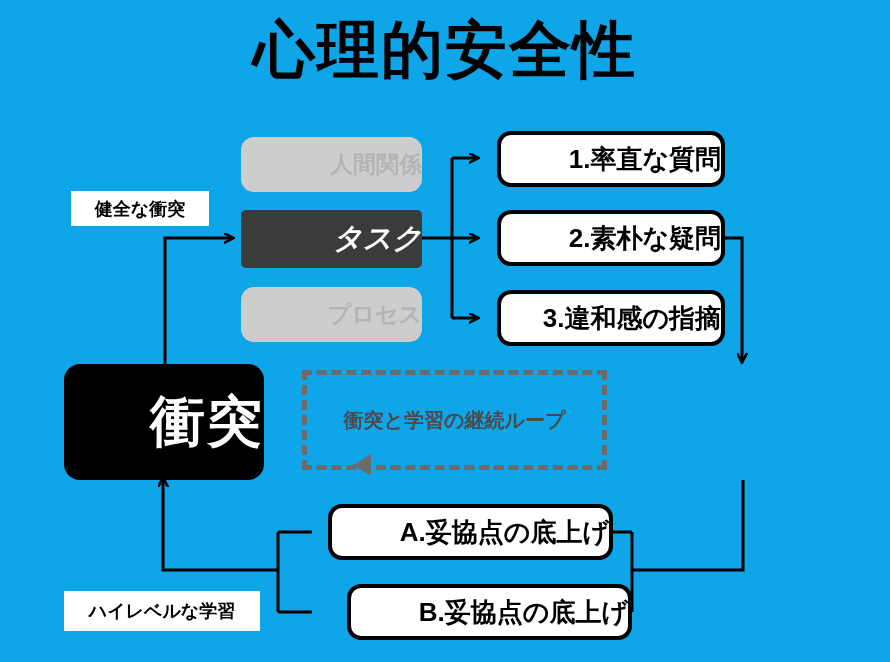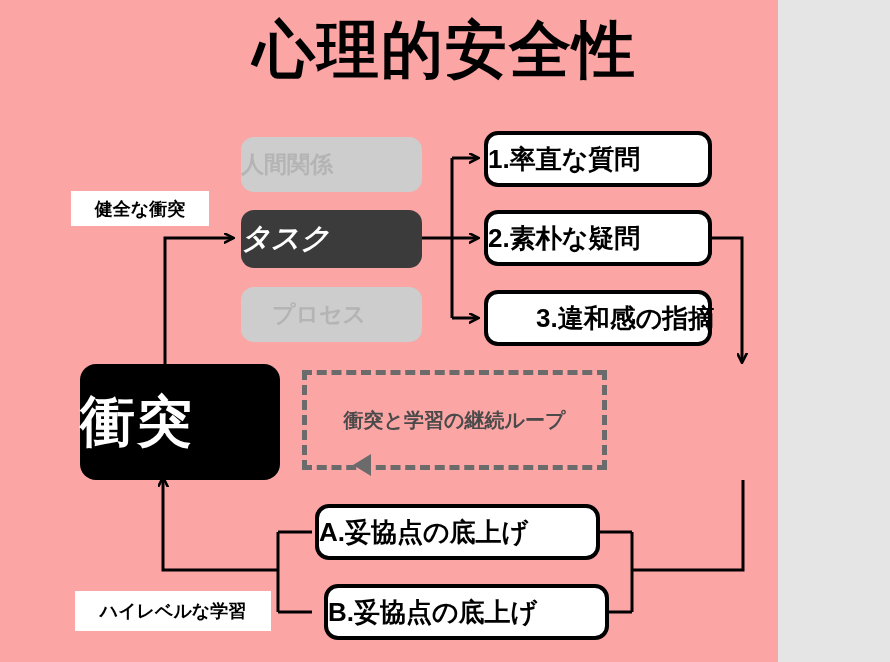--- a/index.html
+++ b/index.html
@@ -11,8 +11,8 @@
   }
   #stage {
     position: relative;
-    width: 778px; height: 662px;
-    background: #fca5a5;
+    width: 890px; height: 662px;
+    background: #0ea5e9;
   }
 
   

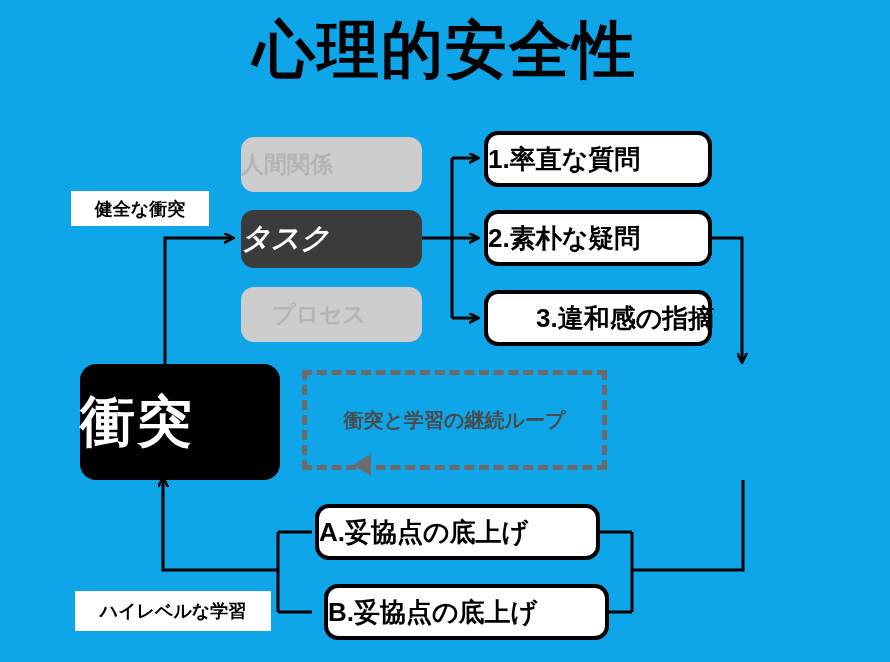--- a/index.html
+++ b/index.html
@@ -41,7 +41,7 @@
     position: absolute;
     display: flex;
     align-items: center;
-    justify-content: flex-start;
+    justify-content: flex-end;
     border-radius: 12px;
     text-align: center;
     white-space: nowrap;

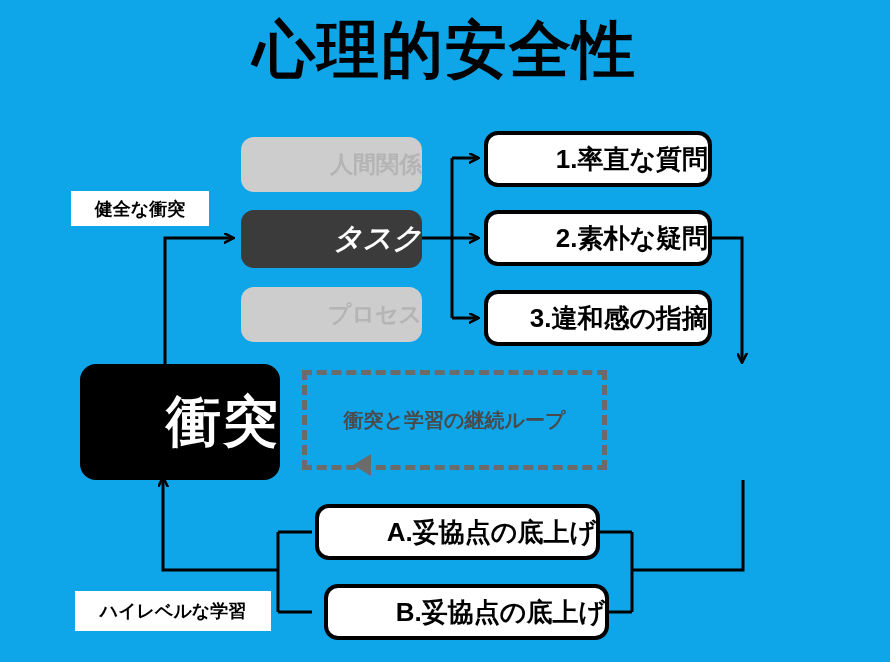--- a/index.html
+++ b/index.html
@@ -73,6 +73,7 @@
     border-radius: 14px;
     font-size: 26px;
     font-weight: 700;
+    margin-left: 13px;
   }
 
   

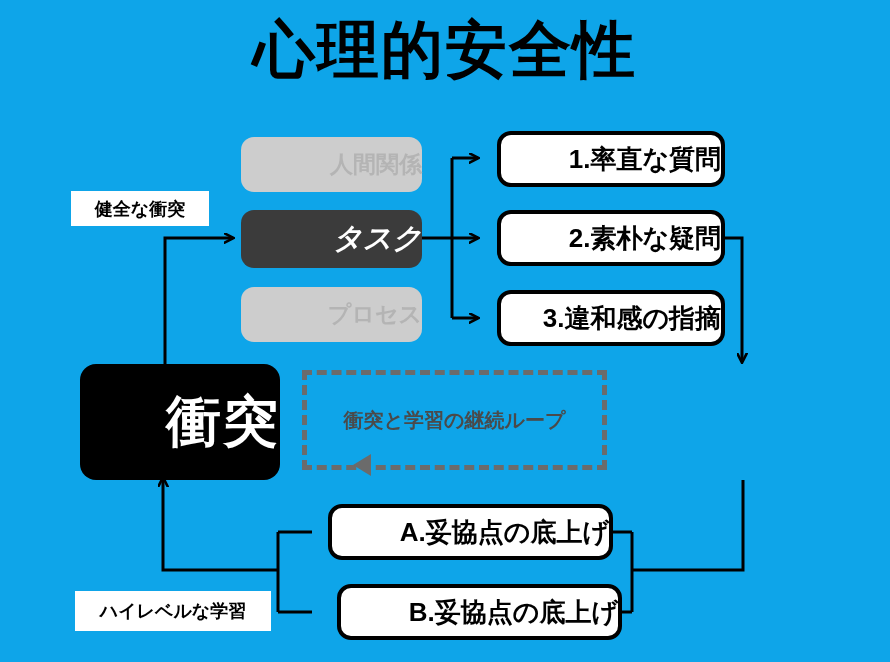--- a/index.html
+++ b/index.html
@@ -61,7 +61,7 @@
     color: #ffffff;
     font-size: 29px;
     font-weight: 700;
-    border-radius: 13px;
+    border-radius: 5px;
     font-style: italic;
   }
 

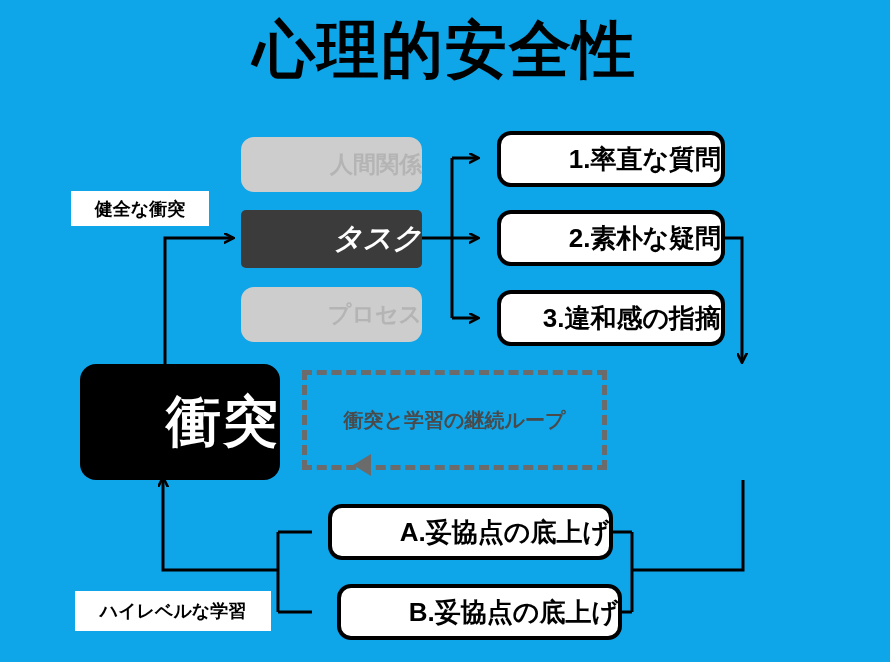--- a/index.html
+++ b/index.html
@@ -84,7 +84,6 @@
     font-size: 55px;
     font-weight: 700;
     letter-spacing: 2px;
-    margin-left: 16px;
   }
 
   

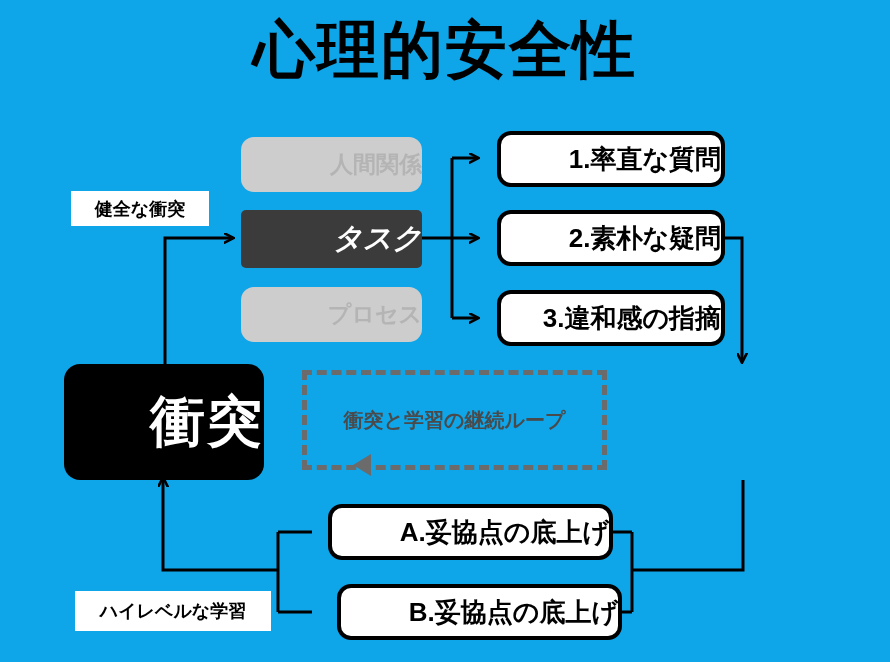--- a/index.html
+++ b/index.html
@@ -207,7 +207,7 @@
     <span>健全な衝突</span>
   </div>
 
-  <div class="tag" style="left:75px; top:591px; width:196px; height:40px;justify-content:center;">
+  <div class="tag" style="left:64px; top:591px; width:196px; height:40px;justify-content:center;">
     <span>ハイレベルな学習</span>
   </div>
 

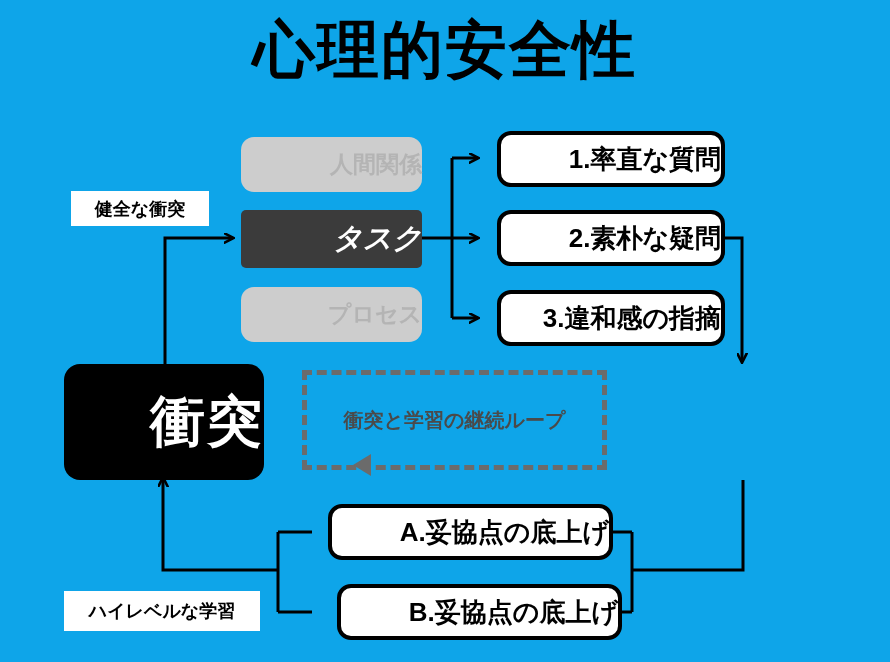--- a/index.html
+++ b/index.html
@@ -199,7 +199,7 @@
     <span>A.妥協点の底上げ</span>
   </div>
 
-  <div class="node card" style="left:324px; top:584px; width:285px; height:56px;">
+  <div class="node card" style="left:334px; top:584px; width:285px; height:56px;">
     <span>B.妥協点の底上げ</span>
   </div>
 

